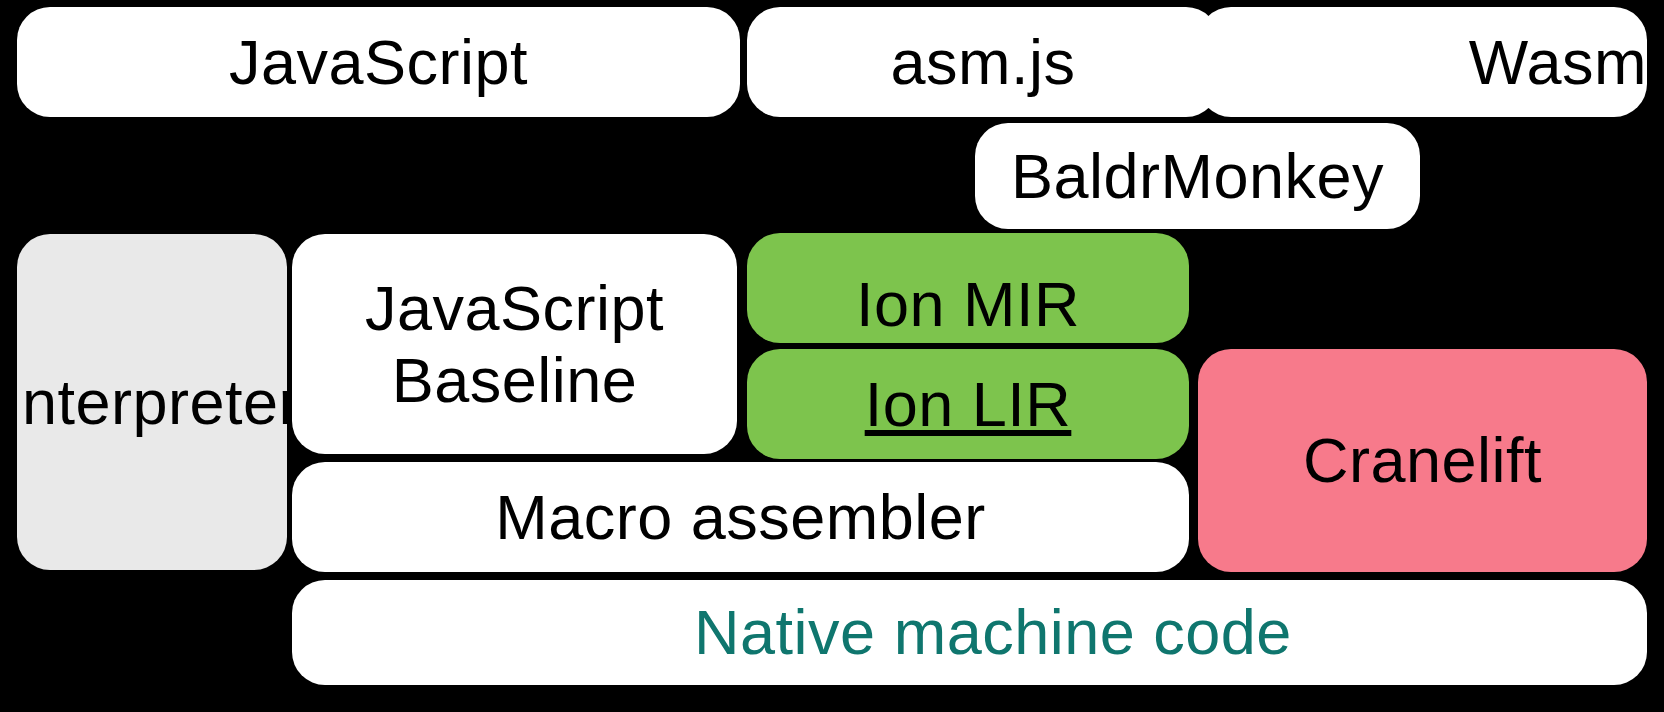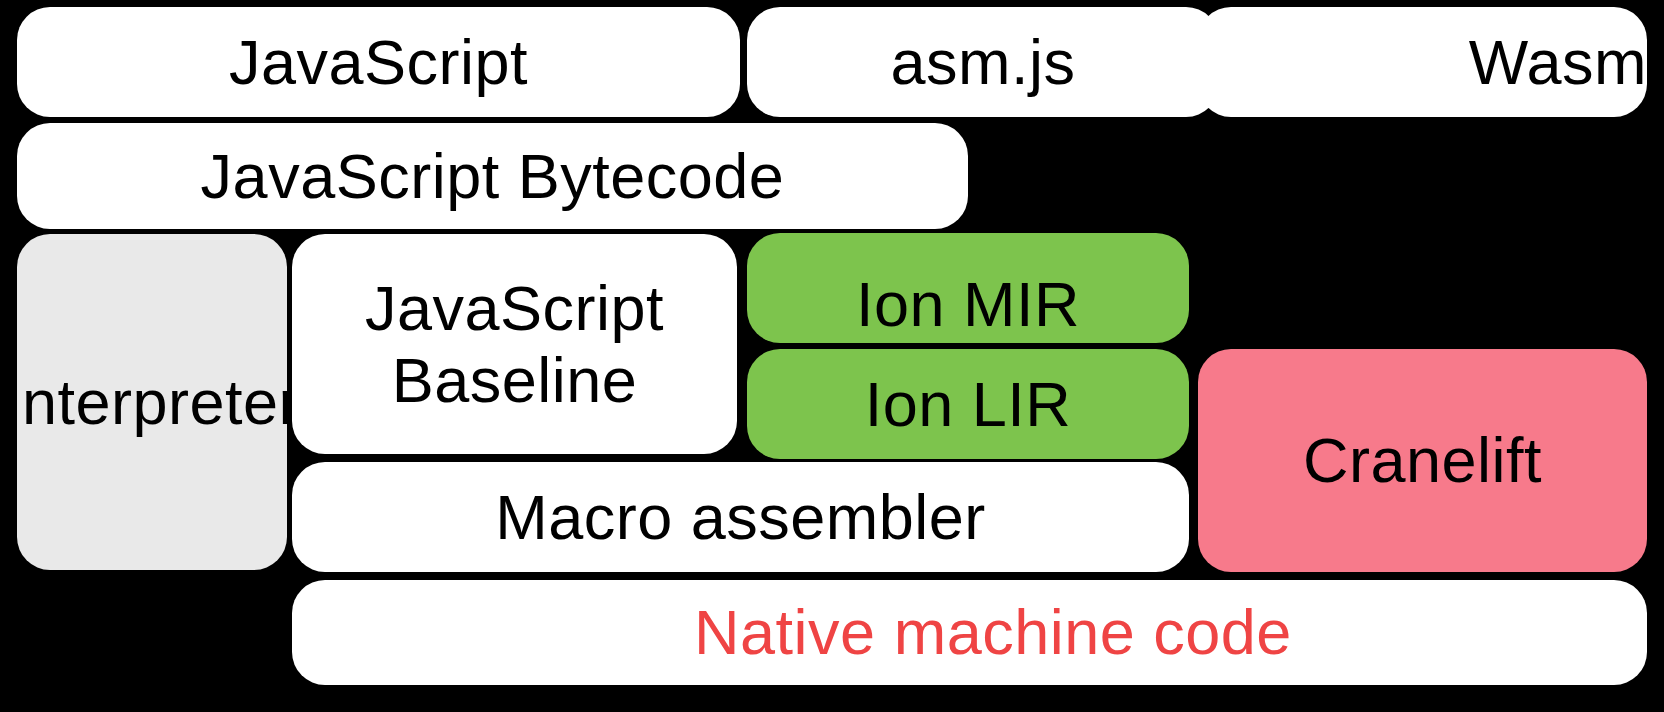--- a/index.html
+++ b/index.html
@@ -44,9 +44,6 @@
     <div class="box" style="left: 1198px; top: 7px; width: 449px; height: 110px; background: rgb(255, 255, 255); justify-content: flex-end;">
       <span class="label" style="color: rgb(0, 0, 0);">Wasm</span>
     </div>
-    <div class="box" style="left: 17px; top: 123px; width: 951px; height: 106px; background: rgb(255, 255, 255);">
-      <span class="label" style="color: rgb(0, 0, 0);">JavaScript Bytecode</span>
-    </div>
     <div class="box" style="left: 17px; top: 234px; width: 270px; height: 336px; background: rgb(233, 233, 233);">
       <span class="label" style="color: rgb(0, 0, 0);">Interpreter</span>
     </div>

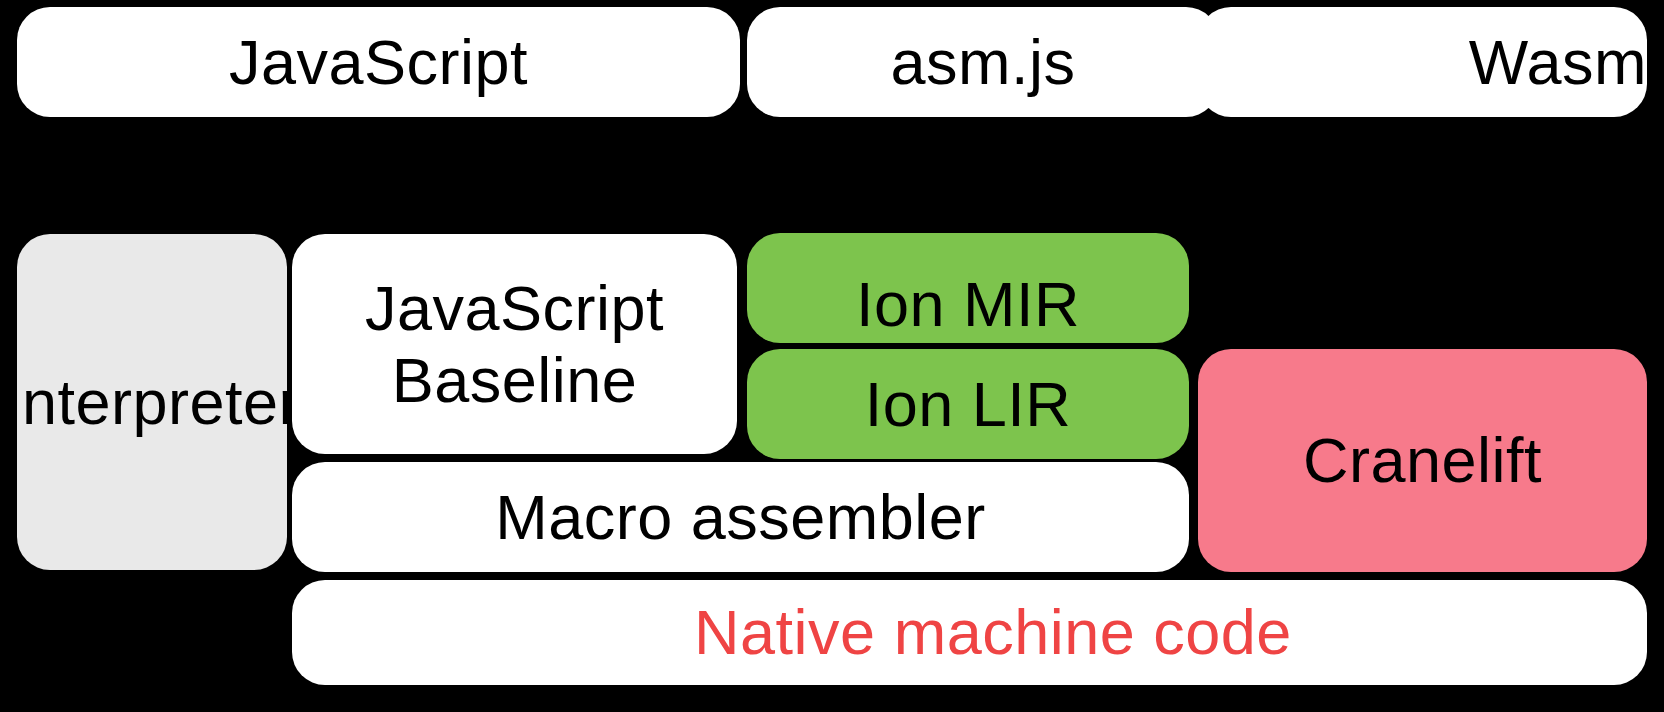--- a/index.html
+++ b/index.html
@@ -44,6 +44,9 @@
     <div class="box" style="left: 1198px; top: 7px; width: 449px; height: 110px; background: rgb(255, 255, 255); justify-content: flex-end;">
       <span class="label" style="color: rgb(0, 0, 0);">Wasm</span>
     </div>
+    <div class="box" style="left: 975px; top: 123px; width: 445px; height: 106px; background: rgb(255, 255, 255);">
+      <span class="label" style="color: rgb(0, 0, 0);">BaldrMonkey</span>
+    </div>
     <div class="box" style="left: 17px; top: 234px; width: 270px; height: 336px; background: rgb(233, 233, 233);">
       <span class="label" style="color: rgb(0, 0, 0);">Interpreter</span>
     </div>

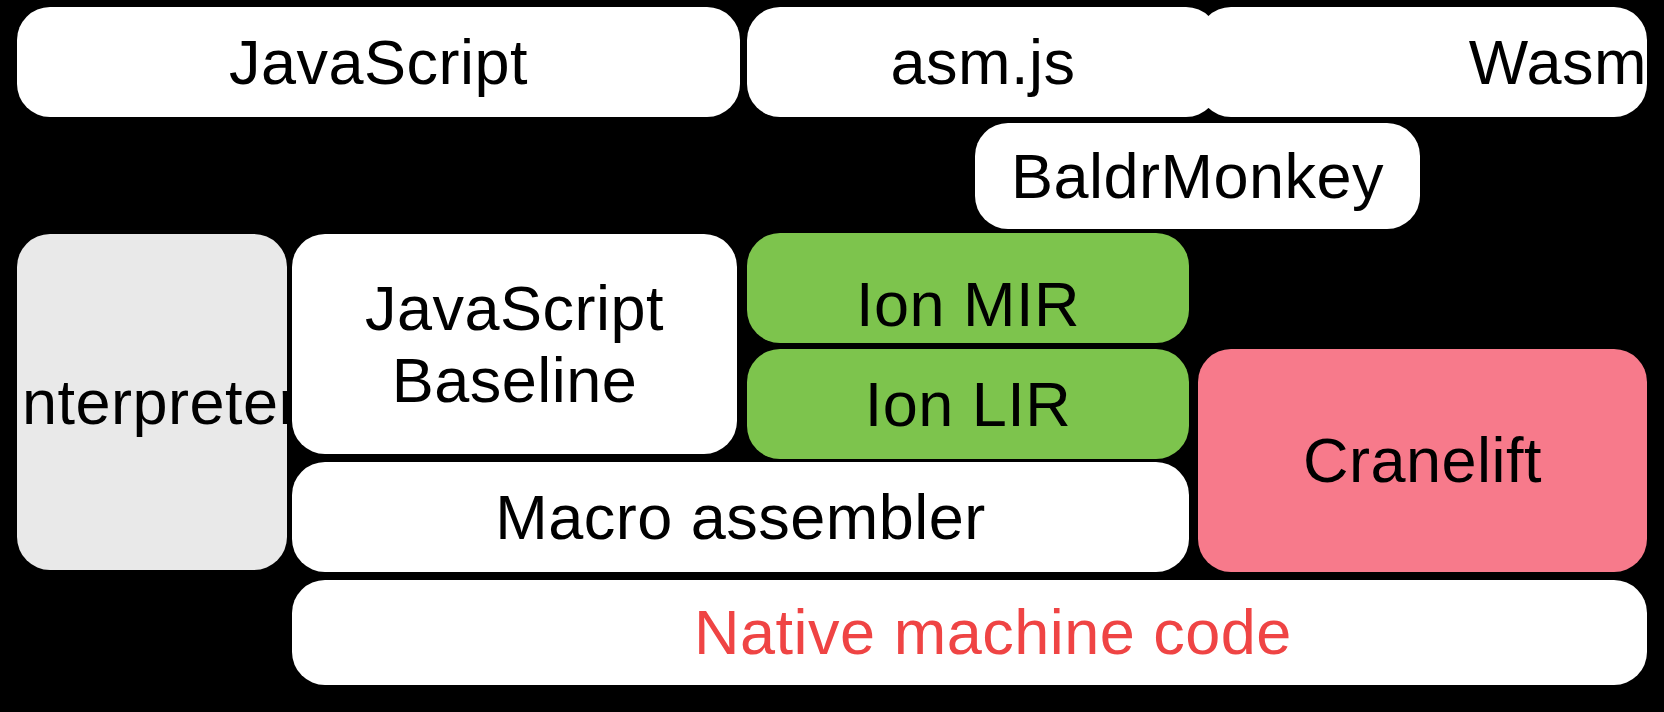--- a/index.html
+++ b/index.html
@@ -58,7 +58,7 @@
       <span class="label" style="color: rgb(0, 0, 0); margin-top: 32px;">Ion MIR</span>
     </div>
     <div class="box" style="left: 747px; top: 349px; width: 442px; height: 110px; background: rgb(125, 196, 77);">
-      <span class="label" style="color: rgb(0, 0, 0);">Ion LIR</span>
+      <span class="label" style="color: rgb(0, 0, 0); text-decoration: underline;">Ion LIR</span>
     </div>
     <div class="box" style="left: 1198px; top: 349px; width: 449px; height: 223px; background: rgb(247, 122, 139);">
       <span class="label" style="color: rgb(0, 0, 0);">Cranelift</span>

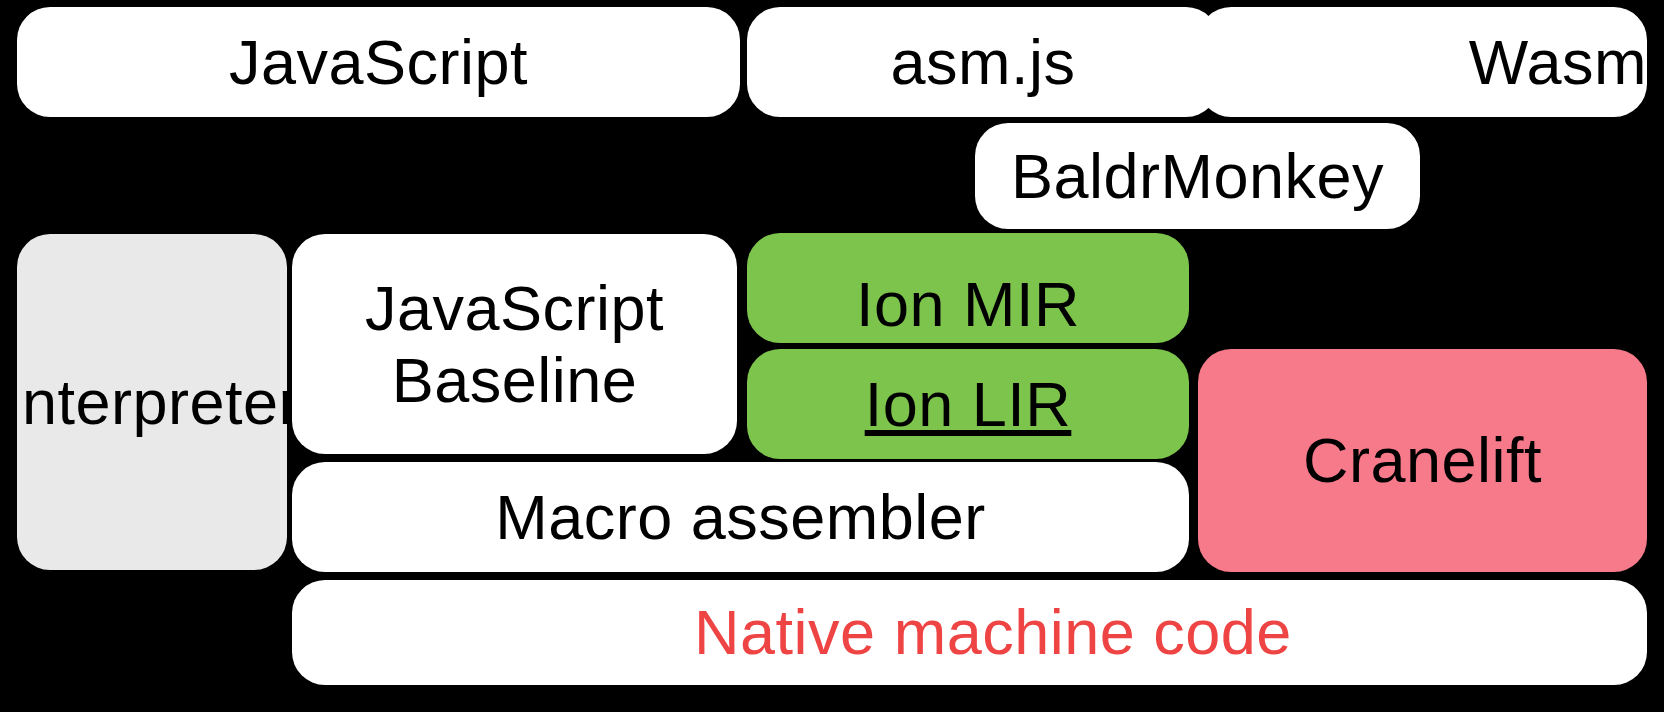--- a/index.html
+++ b/index.html
@@ -67,7 +67,7 @@
       <span class="label" style="color: rgb(0, 0, 0);">Macro assembler</span>
     </div>
     <div class="box" style="left: 292px; top: 580px; width: 1355px; height: 105px; background: rgb(255, 255, 255);">
-      <span class="label" style="color: #ef4444; margin-left: 47px;">Native machine code</span>
+      <span class="label" style="color: #0f766e; margin-left: 47px;">Native machine code</span>
     </div>
   </div>
 

